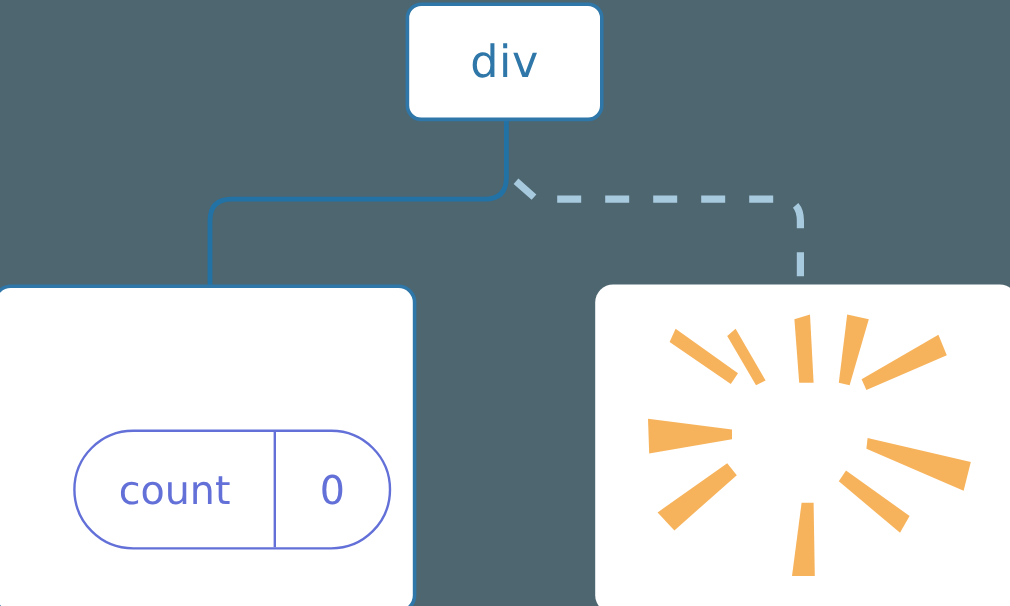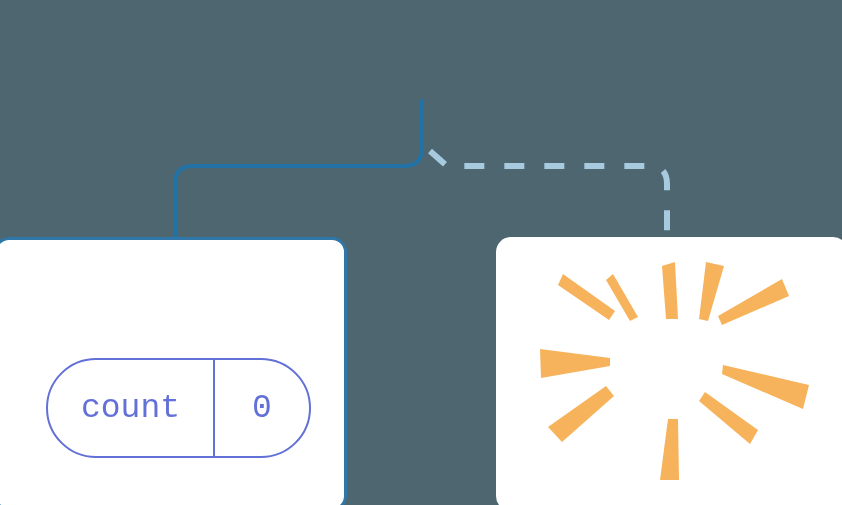--- a/index.html
+++ b/index.html
@@ -131,6 +131,9 @@
     <path d="M 430 151 L 447 166 L 649 166 Q 667 166 667 184 L 667 237" fill="none" stroke="#a8cade" stroke-width="6" stroke-linecap="butt" stroke-dasharray="20 20"></path>
   </svg>
 
+  <div class="node node-root">
+    <span class="node-title">div</span>
+  </div>
 
   <div class="node node-counter">
     <div class="state-pill">

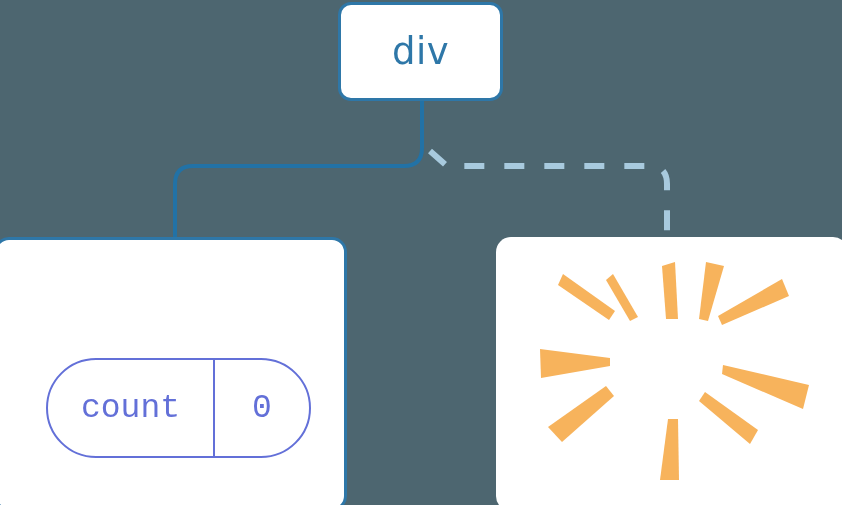--- a/index.html
+++ b/index.html
@@ -80,7 +80,7 @@
   
   .state-pill {
     position: absolute;
-    left: 49px;
+    left: 64px;
     top: 118px;
     width: 265px;
     height: 100px;
@@ -90,7 +90,6 @@
     display: flex;
     align-items: stretch;
     background: #ffffff;
-    font-family: Liberation Mono, monospace;
   }
   .state-key {
     width: 167px;

